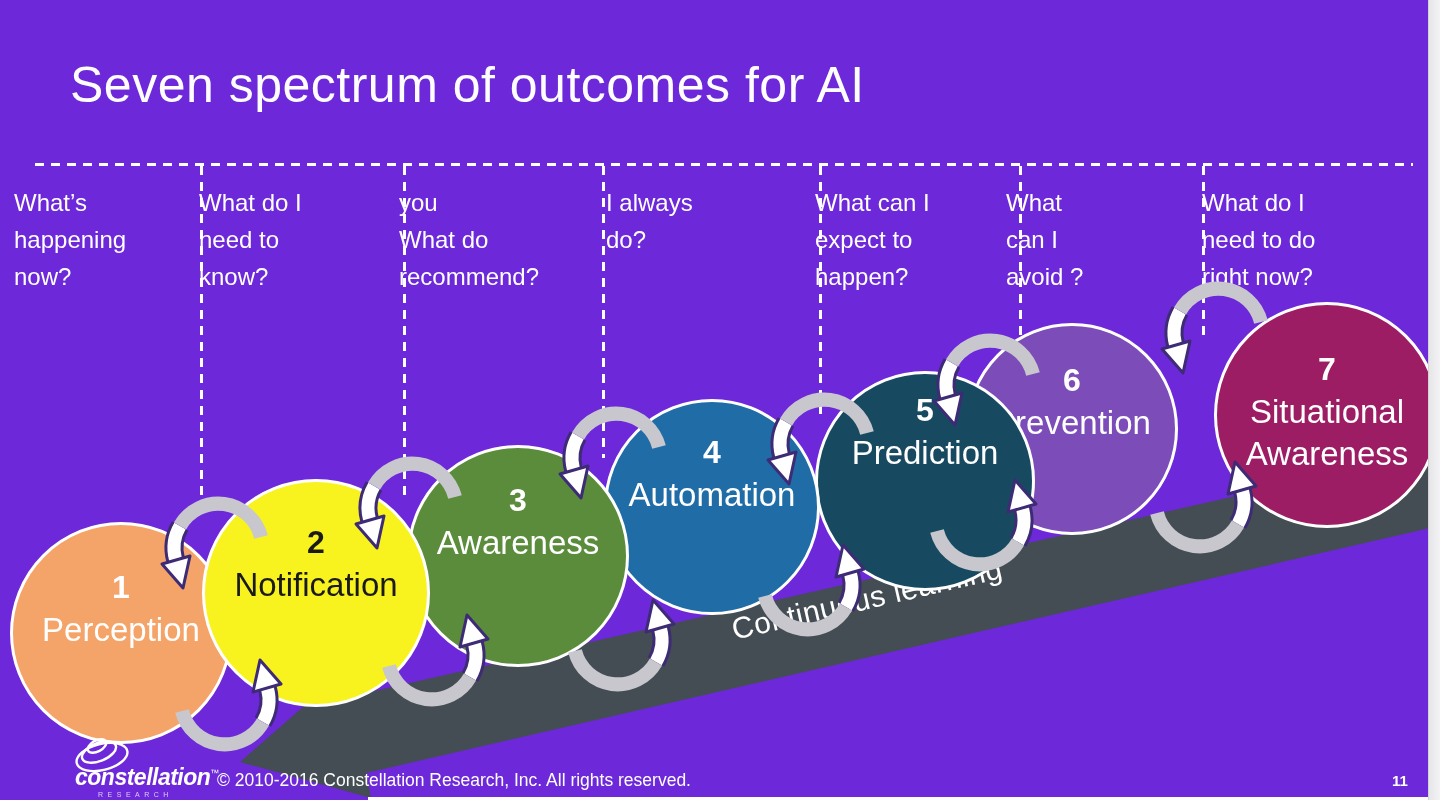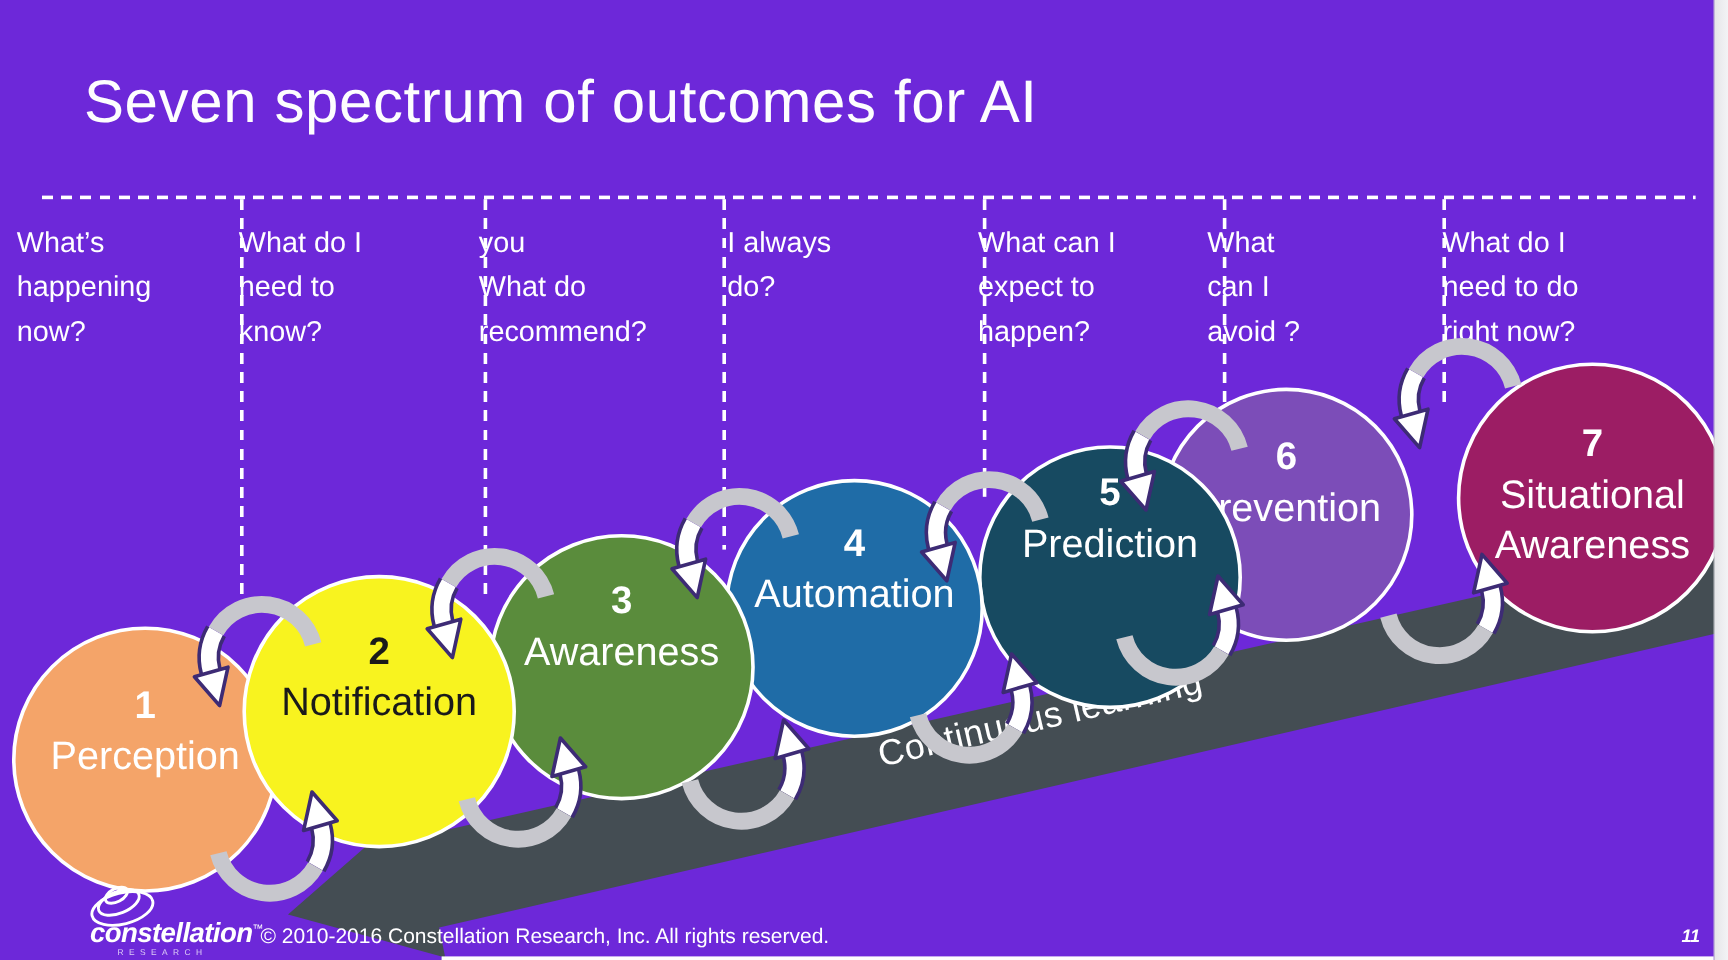--- a/index.html
+++ b/index.html
@@ -54,7 +54,7 @@
   .swirl{left:72px;top:731px;}
   .copyright{left:217px;top:770px;font-size:17.5px;}
   .social{left:900px;top:768px;width:480px;text-align:right;font-size:20.5px;}
-  .page-number{left:1392px;top:772px;width:34px;text-align:center;font-size:15px;font-weight:700;font-style:italic;}
+  .page-number{left:1392px;top:772px;width:34px;font-size:15px;font-weight:700;}
   
   .edge-strip{
     position:absolute;left:1428px;top:0;width:12px;height:800px;z-index:11;

